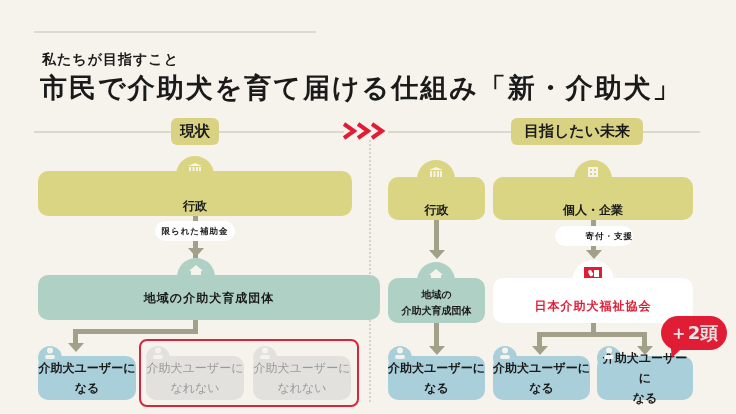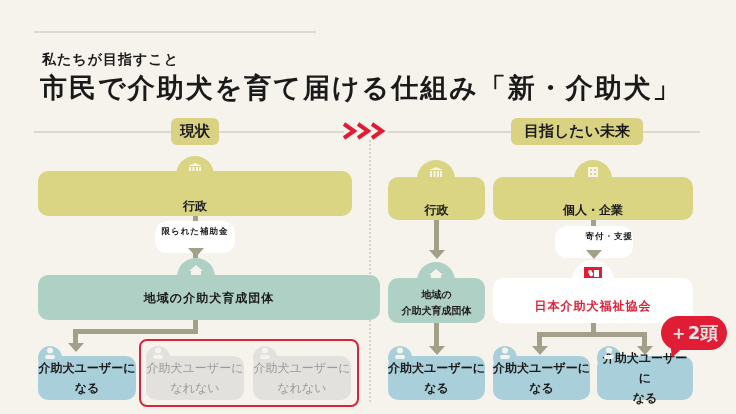--- a/index.html
+++ b/index.html
@@ -46,7 +46,7 @@
   }
   .pill {
     position: absolute; background: #fff; border-radius: 12px;
-    font-size: 8.5px; font-weight: bold; text-align: center; line-height: 20px; height: 32px;
+    font-size: 8.5px; font-weight: bold; text-align: center; line-height: 20px; height: 20px;
     letter-spacing: 1px;
   }
   .redframe { border: 2px solid #d8243d; border-radius: 8px; }

